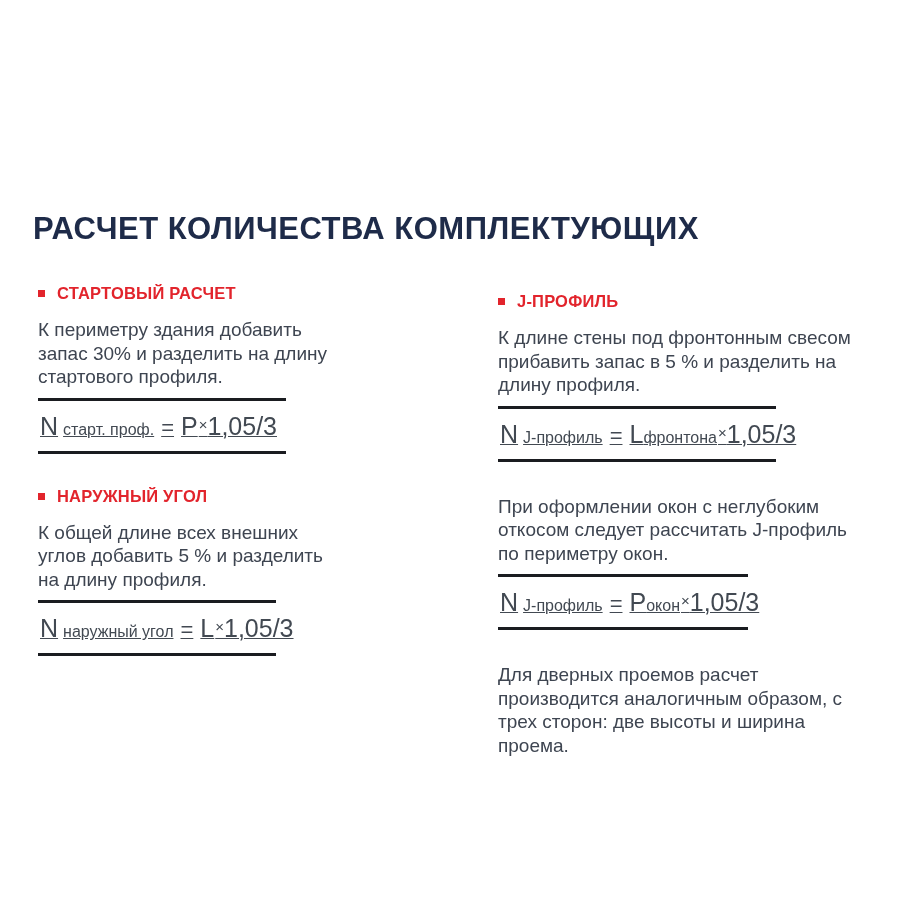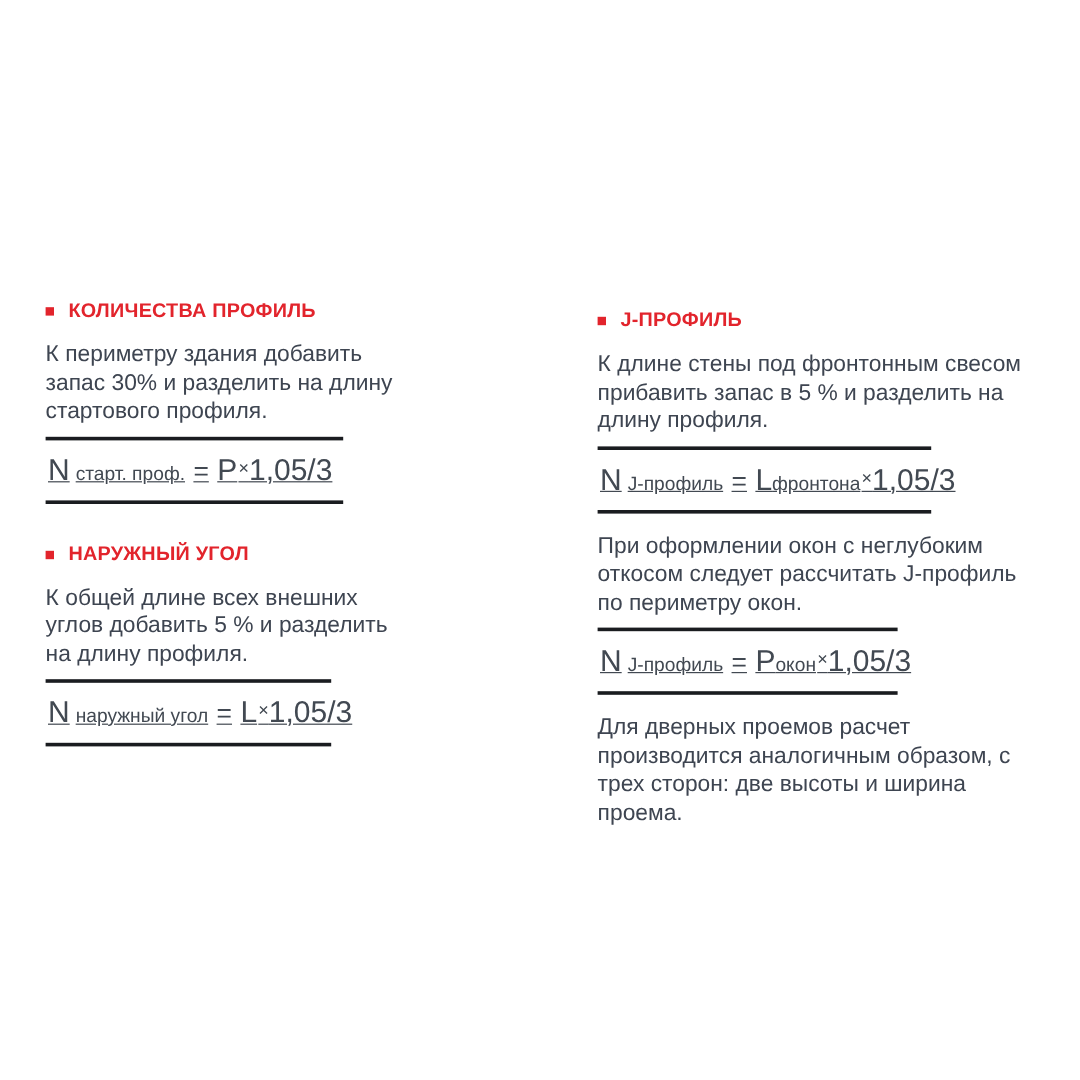--- a/index.html
+++ b/index.html
@@ -81,6 +81,7 @@
 
 <div class="page">
 
+  <h1 class="page-title">РАСЧЕТ КОЛИЧЕСТВА КОМПЛЕКТУЮЩИХ</h1>
 
   <div class="columns">
 

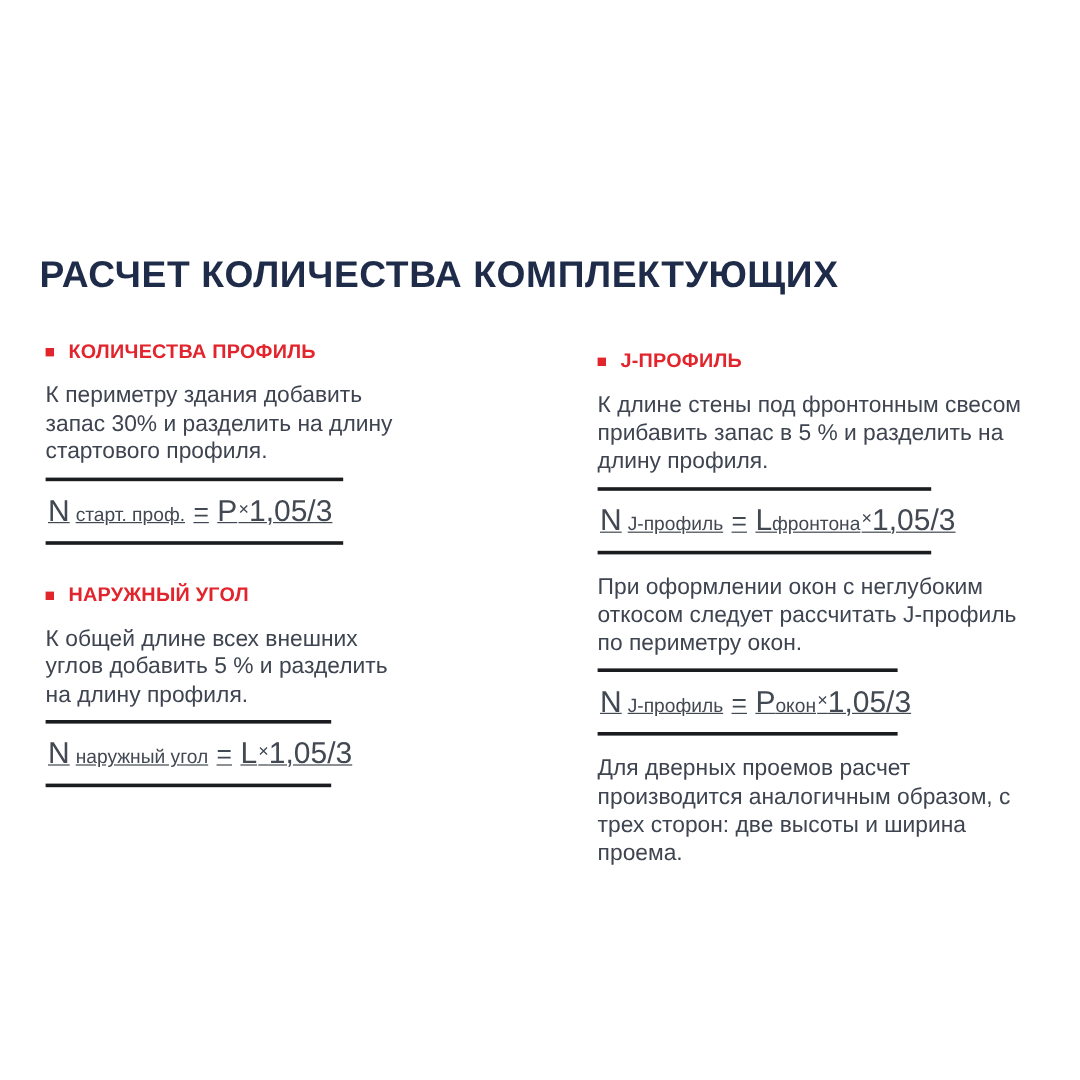--- a/index.html
+++ b/index.html
@@ -90,7 +90,7 @@
       <div class="section">
         <div class="section-heading">
           <span class="bullet"></span>
-          <span>КОЛИЧЕСТВА ПРОФИЛЬ</span>
+          <span>СТАРТОВЫЙ РАСЧЕТ</span>
         </div>
         <p class="body-text">К периметру здания добавить запас 30% и разделить на длину стартового профиля.</p>
         <div class="formula w-245">

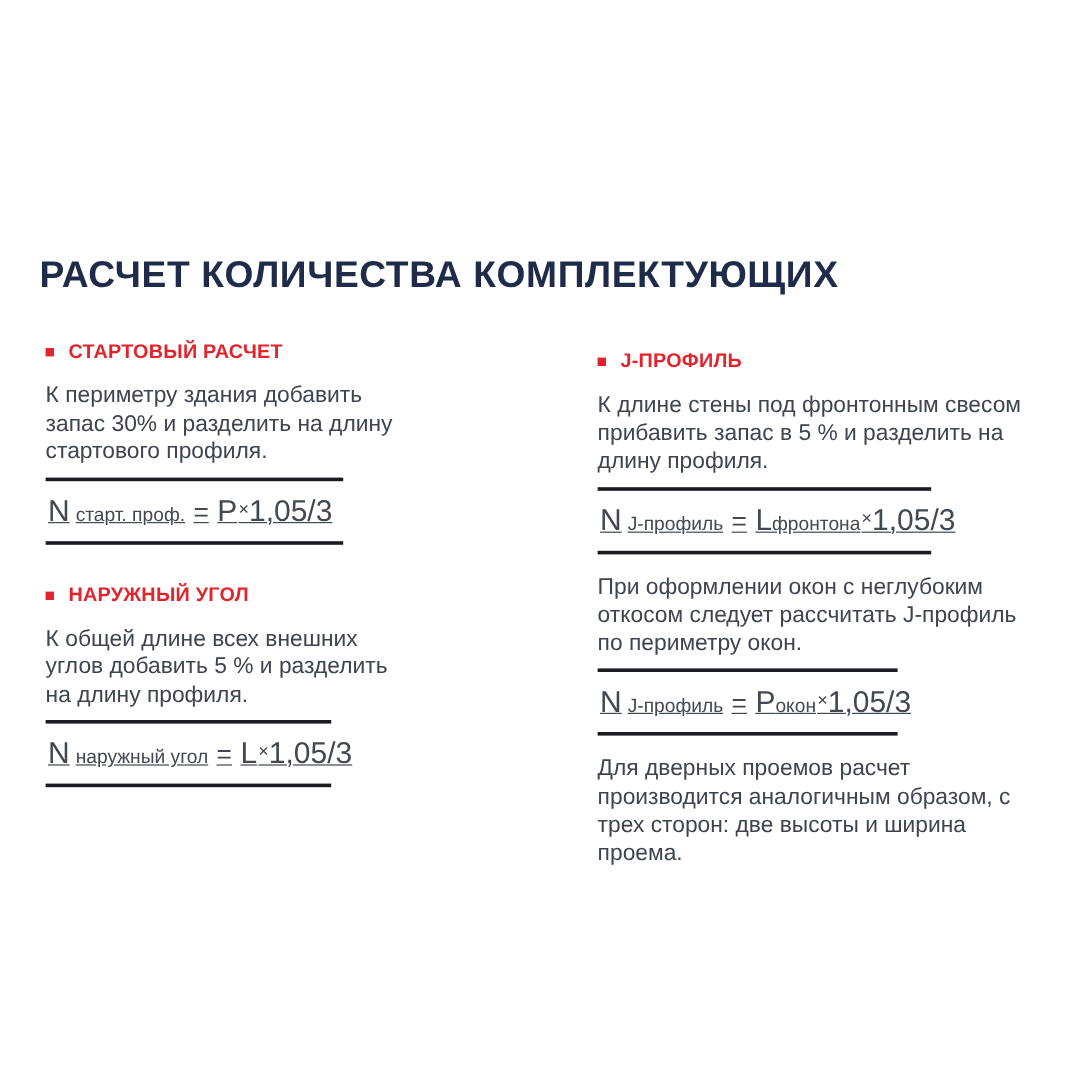--- a/index.html
+++ b/index.html
@@ -73,7 +73,7 @@
   .w-275 { width: 278px; }
   .w-248 { width: 250px; }
 
-  .gap-after-formula { margin-top: 16px; }
+  .gap-after-formula { margin-top: 33px; }
   .mt-heading2 { margin-top: 33px; }
 </style>
 </head>

